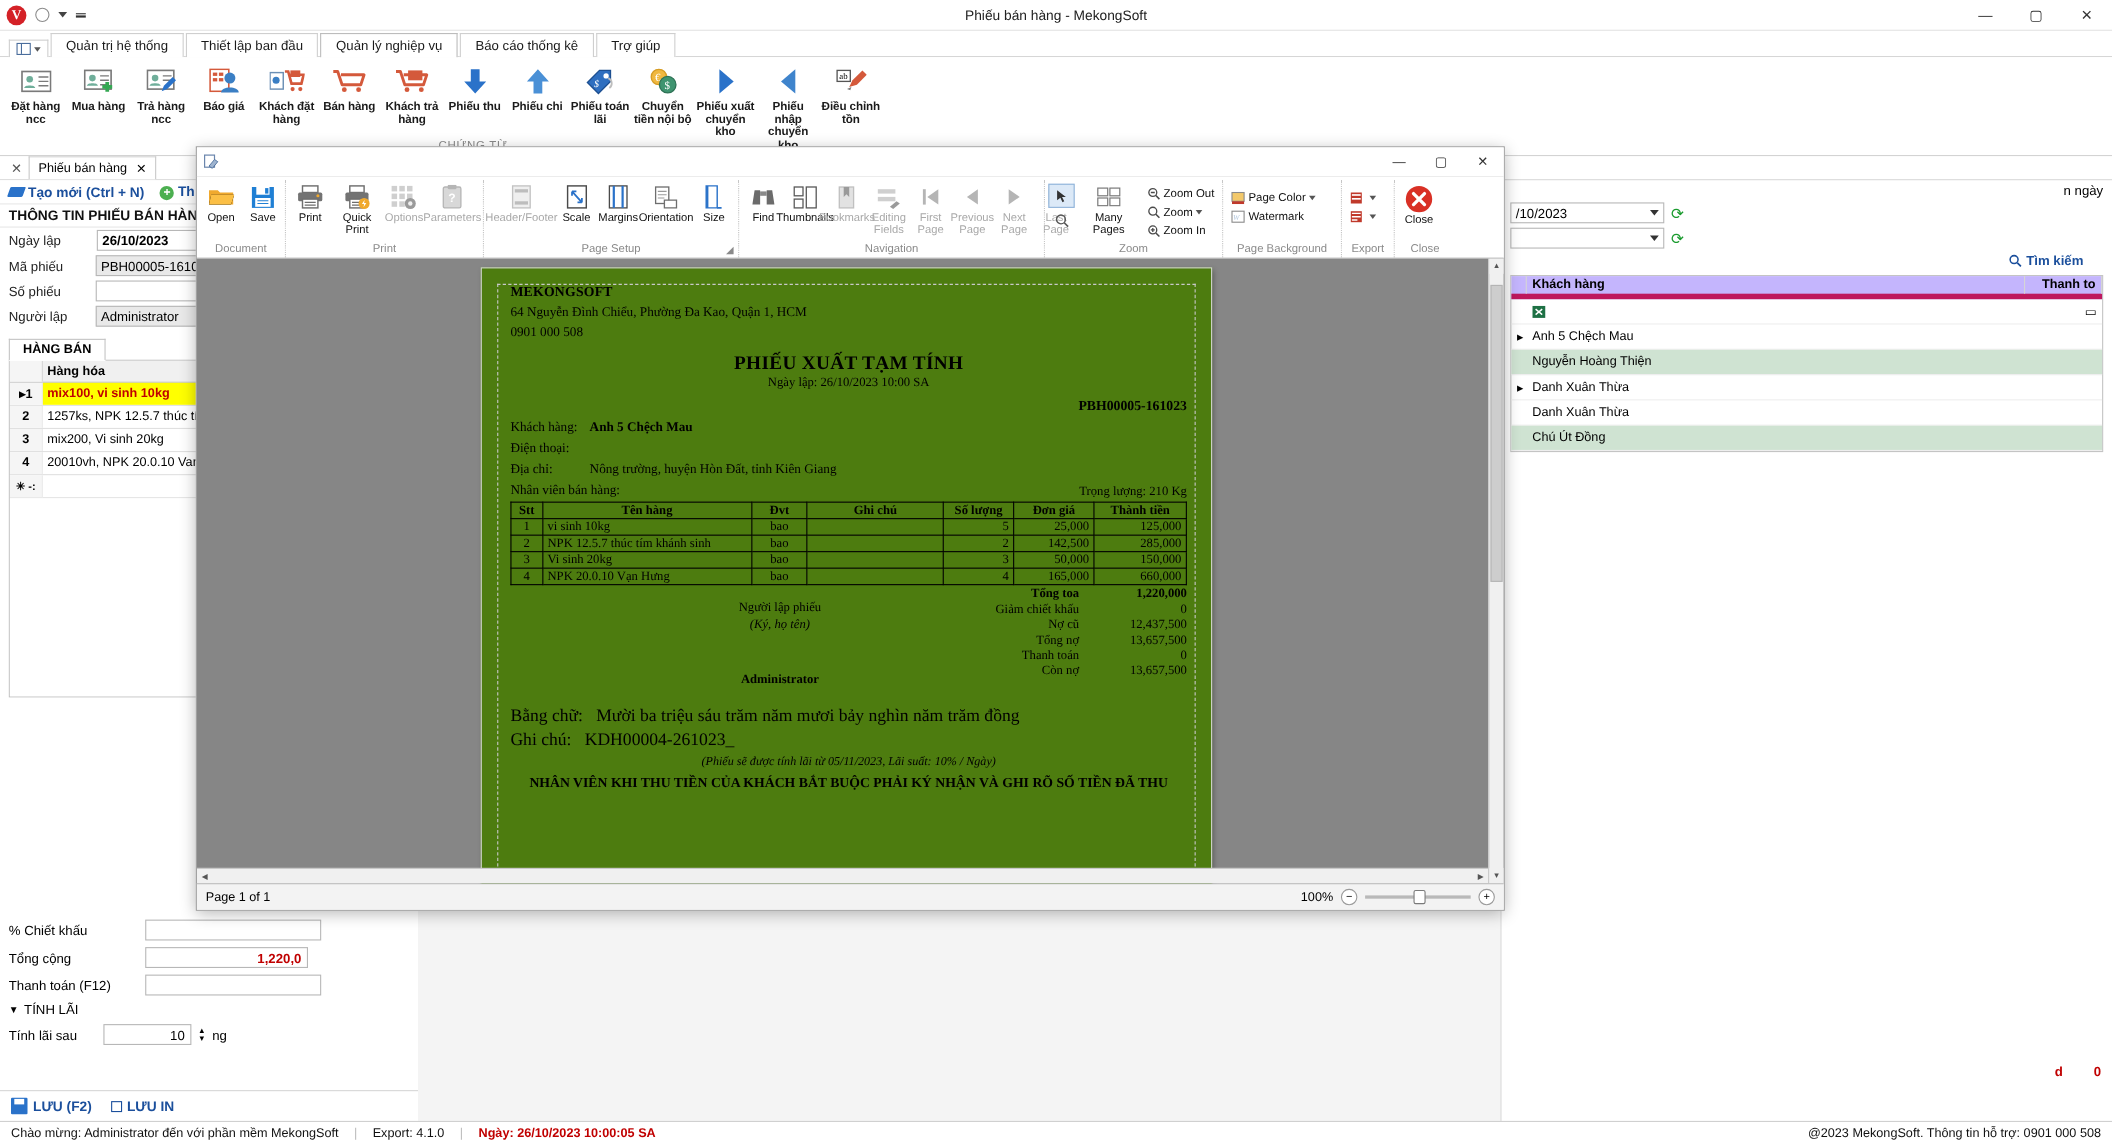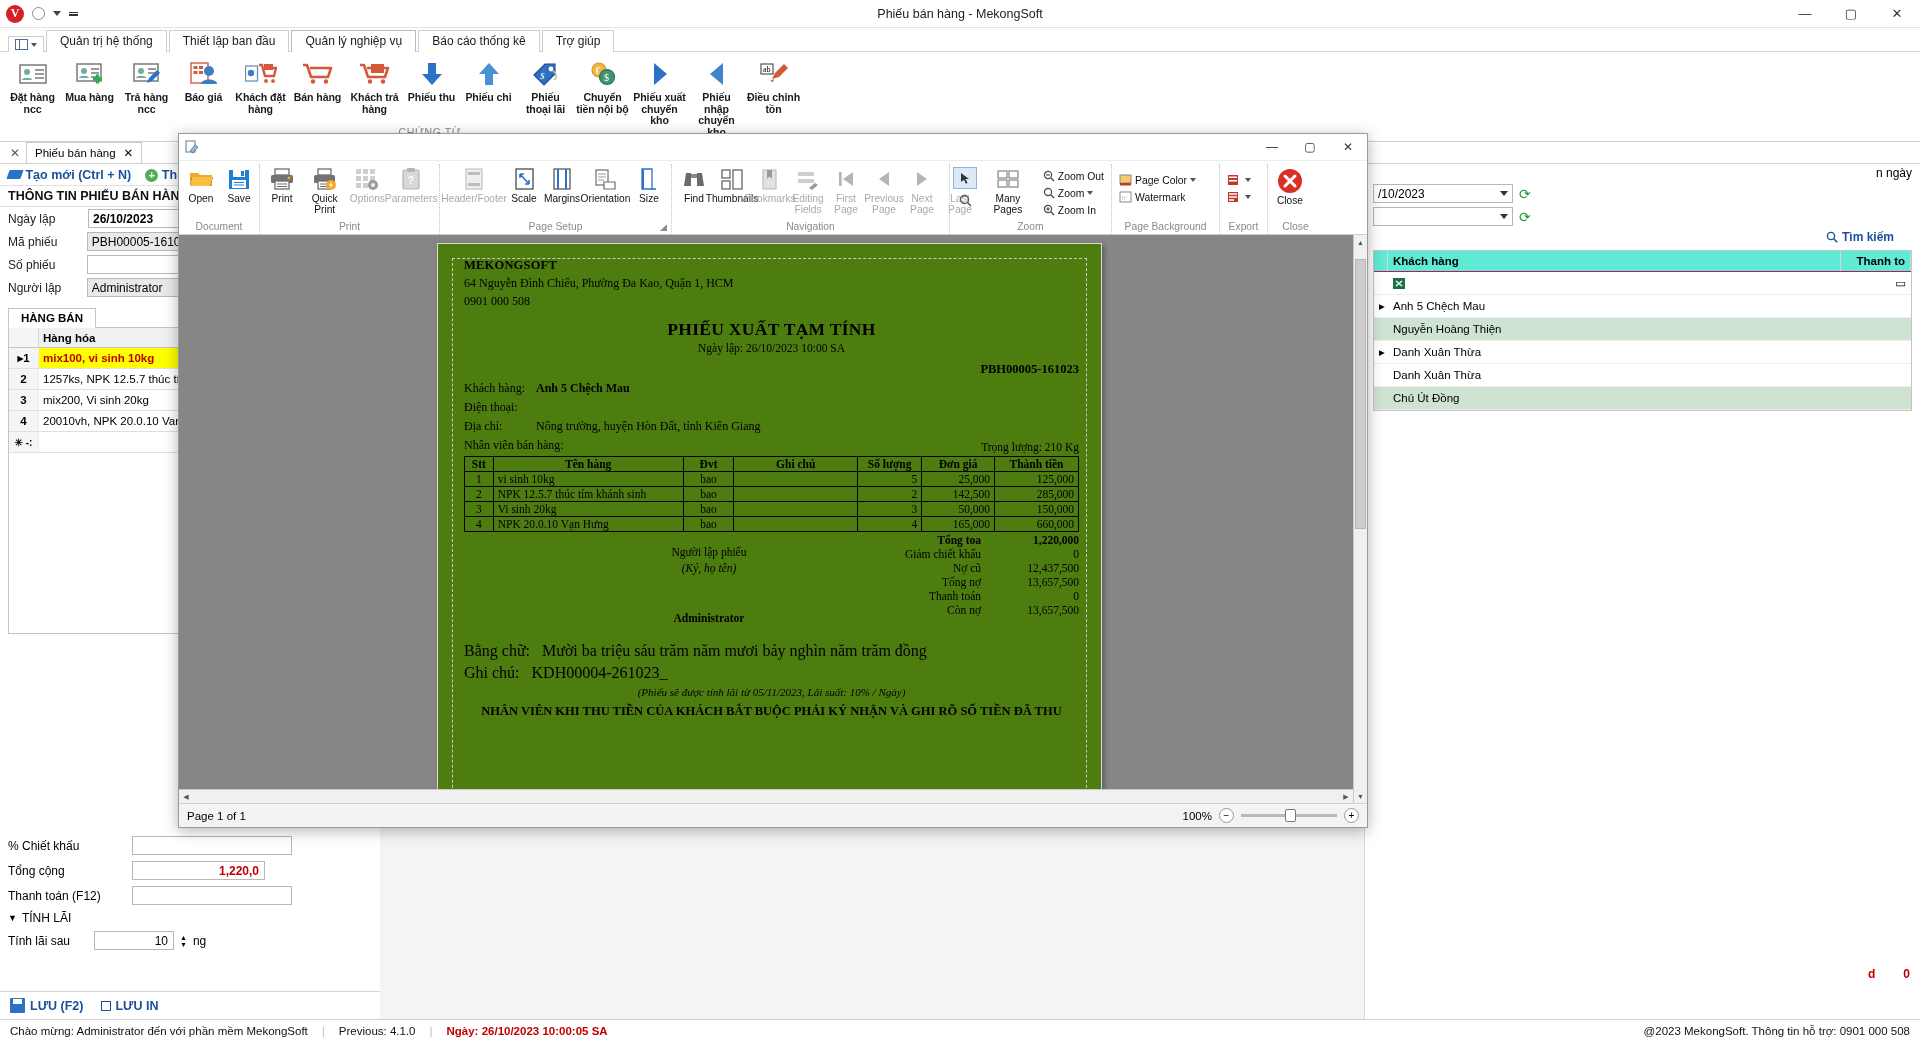--- a/index.html
+++ b/index.html
@@ -427,7 +427,7 @@
           <path d="M22 10c4 2 4 7 1 9" stroke="#bdbdbd" stroke-width="1.6" fill="none"></path>
         </svg>
       </div>
-      <div class="lbl">Phiếu thoại lãi</div>
+      <div class="lbl">Phiếu toán lãi</div>
     </div>
 
     <div class="rbtn">

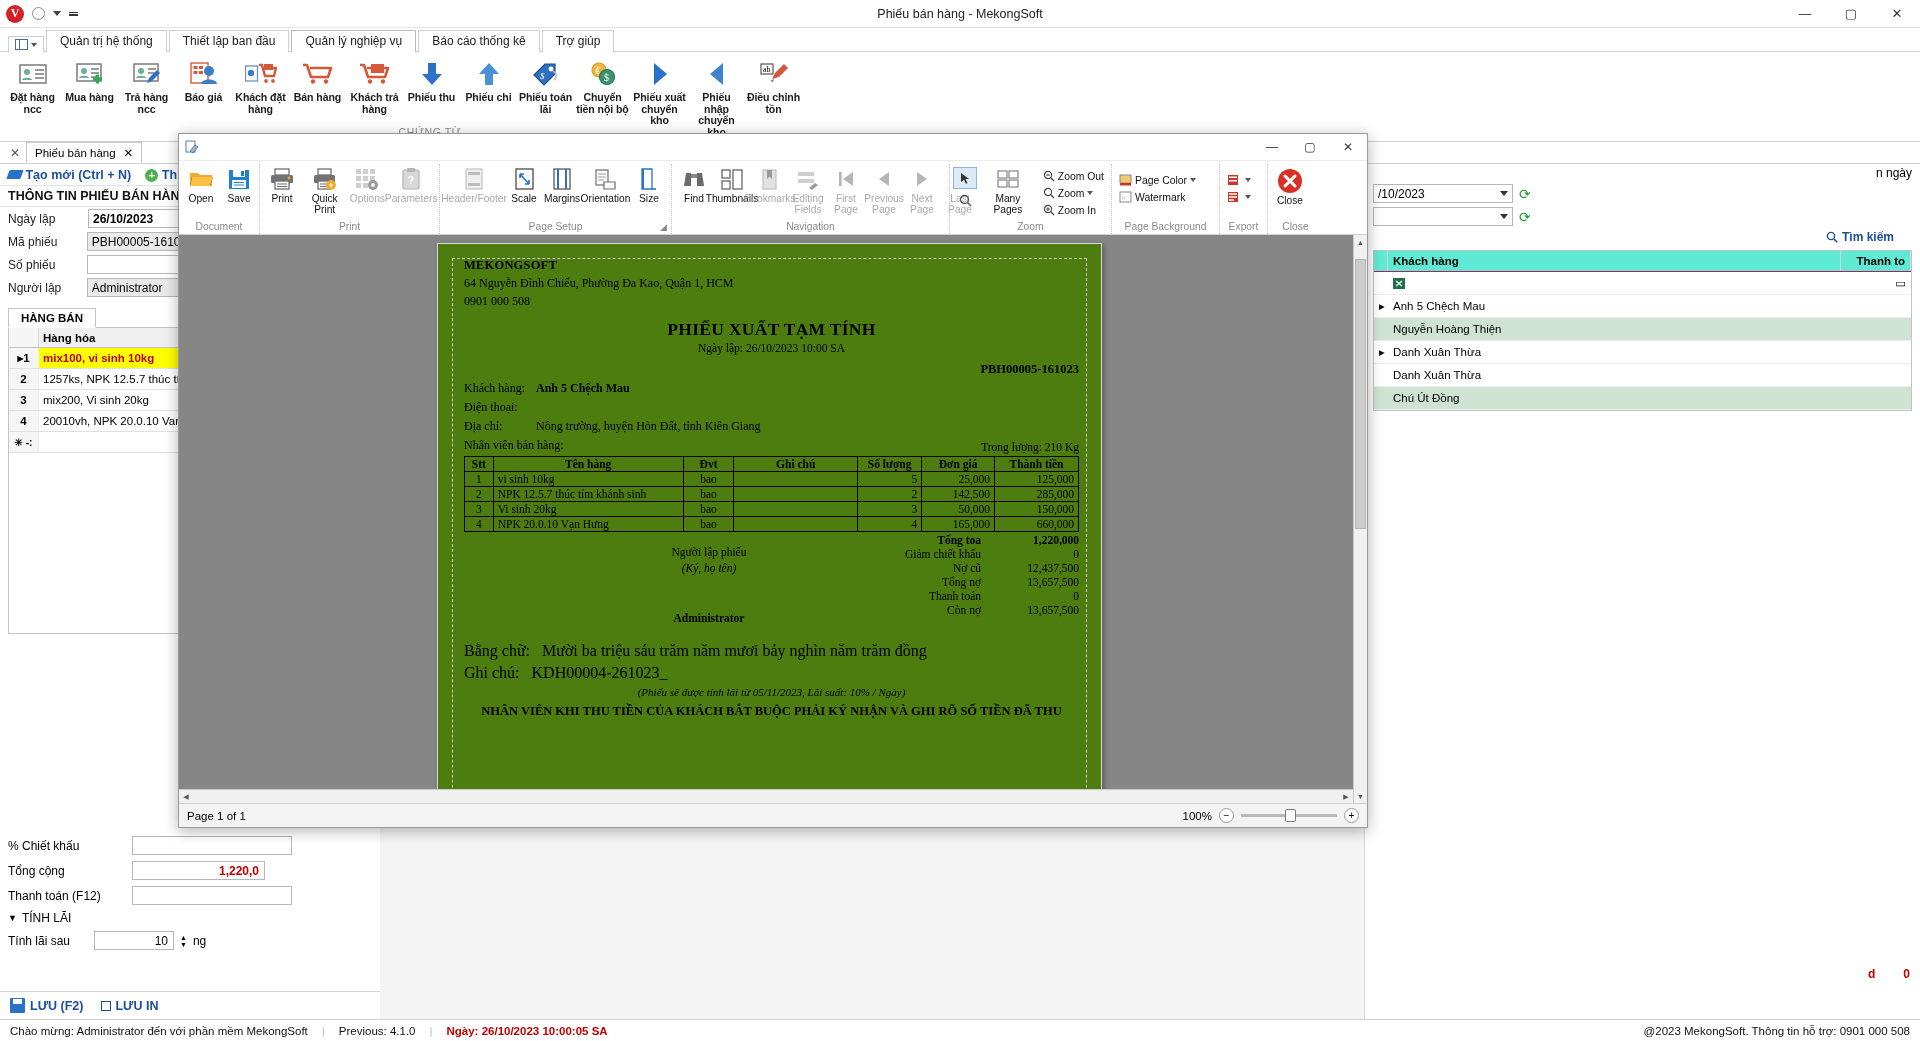--- a/index.html
+++ b/index.html
@@ -150,7 +150,7 @@
     font-weight:bold; color:#1b4f9c;
   }
   .rp-grid { margin:4px 8px 0; border:1px solid #c4c4c4; }
-  .rp-gh { display:flex; background:#5eead4; border-bottom:1px solid #be185d; height:21px; }
+  .rp-gh { display:flex; background:#c4b5fd; border-bottom:5px solid #be185d; height:21px; }
   .rp-gh div { font-size:11.5px; font-weight:bold; display:flex; align-items:center; padding:0 5px; border-right:1px solid #d5d5d5; }
   .rp-gr { display:flex; height:23px; border-bottom:1px solid #eee; align-items:center; }
   .rp-gr div { font-size:11.5px; padding:0 5px; display:flex; align-items:center; }

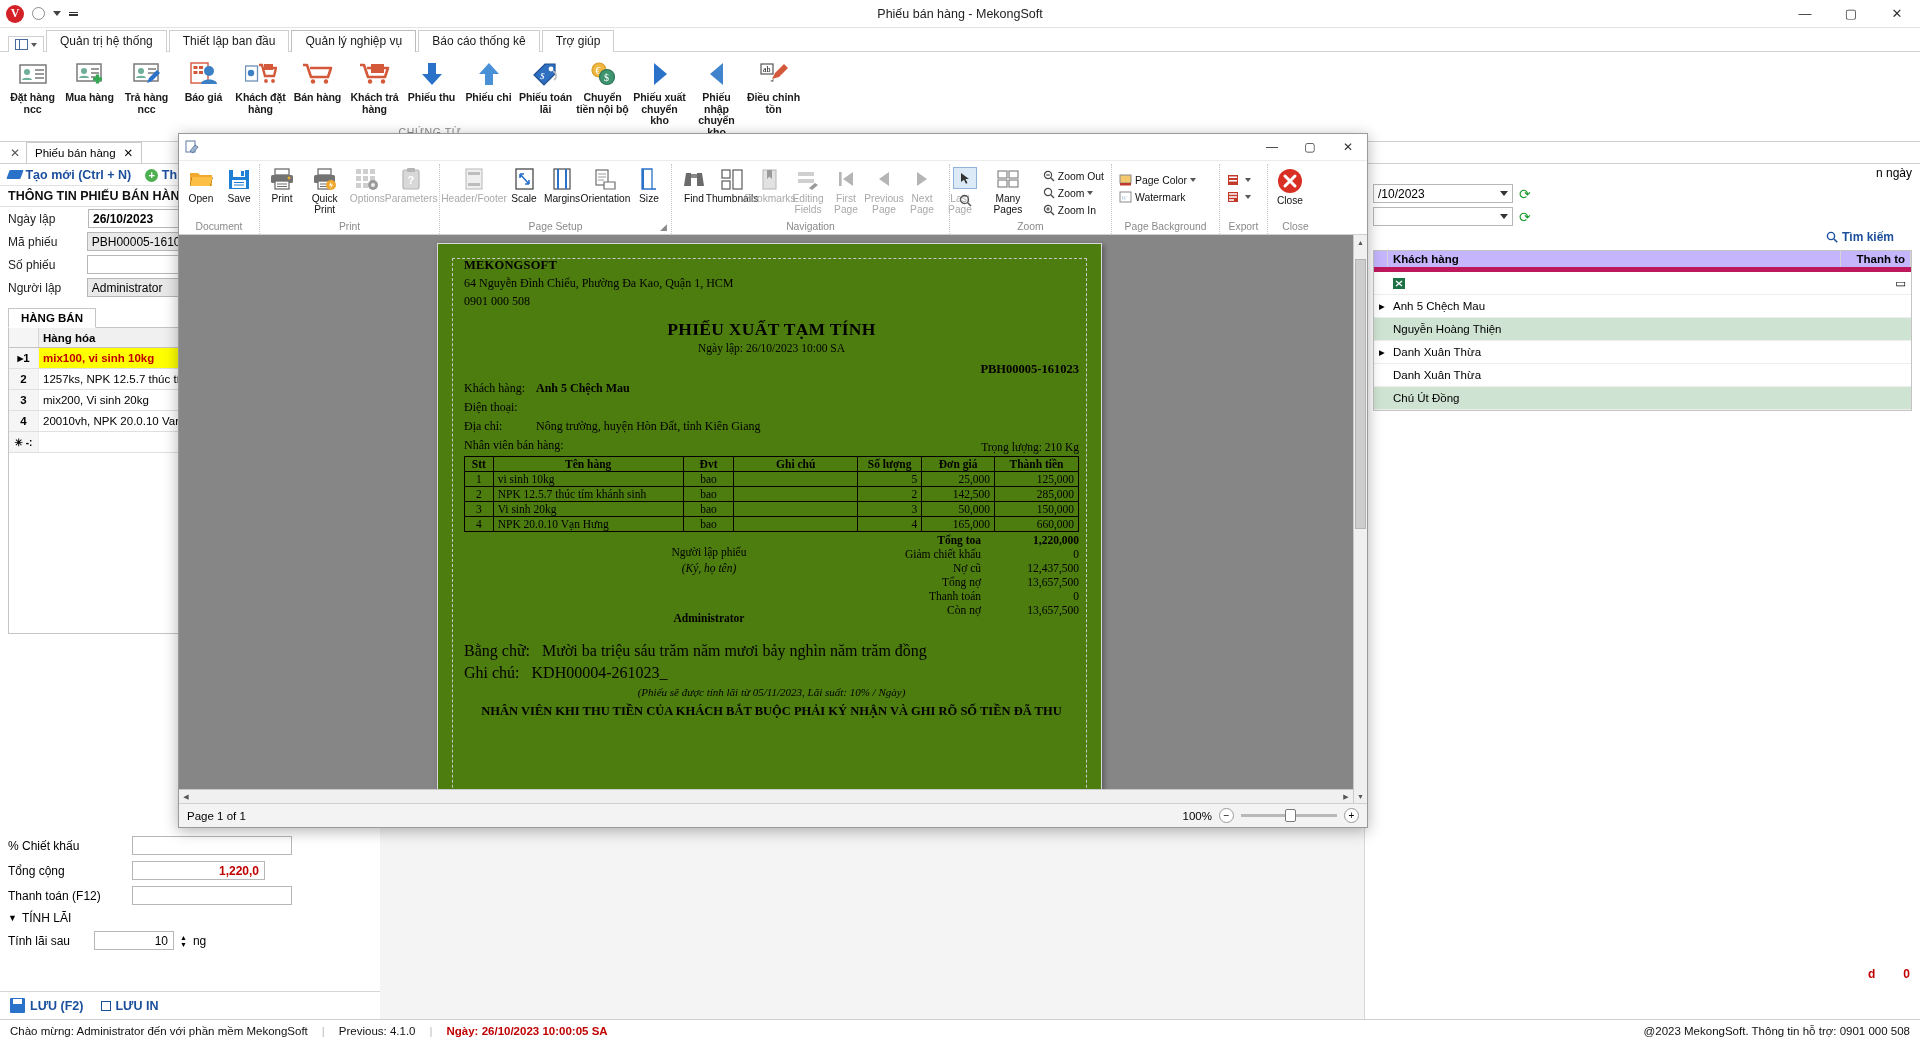--- a/index.html
+++ b/index.html
@@ -564,7 +564,7 @@
         </div>
         <div class="totrow">
           <div class="totlabel">Tổng cộng</div>
-          <div class="totbox red" style="width:133px">1,220,0</div>
+          <div class="totbox red" style="width:148px">1,220,0</div>
         </div>
         <div class="totrow">
           <div class="totlabel">Thanh toán (F12)</div>

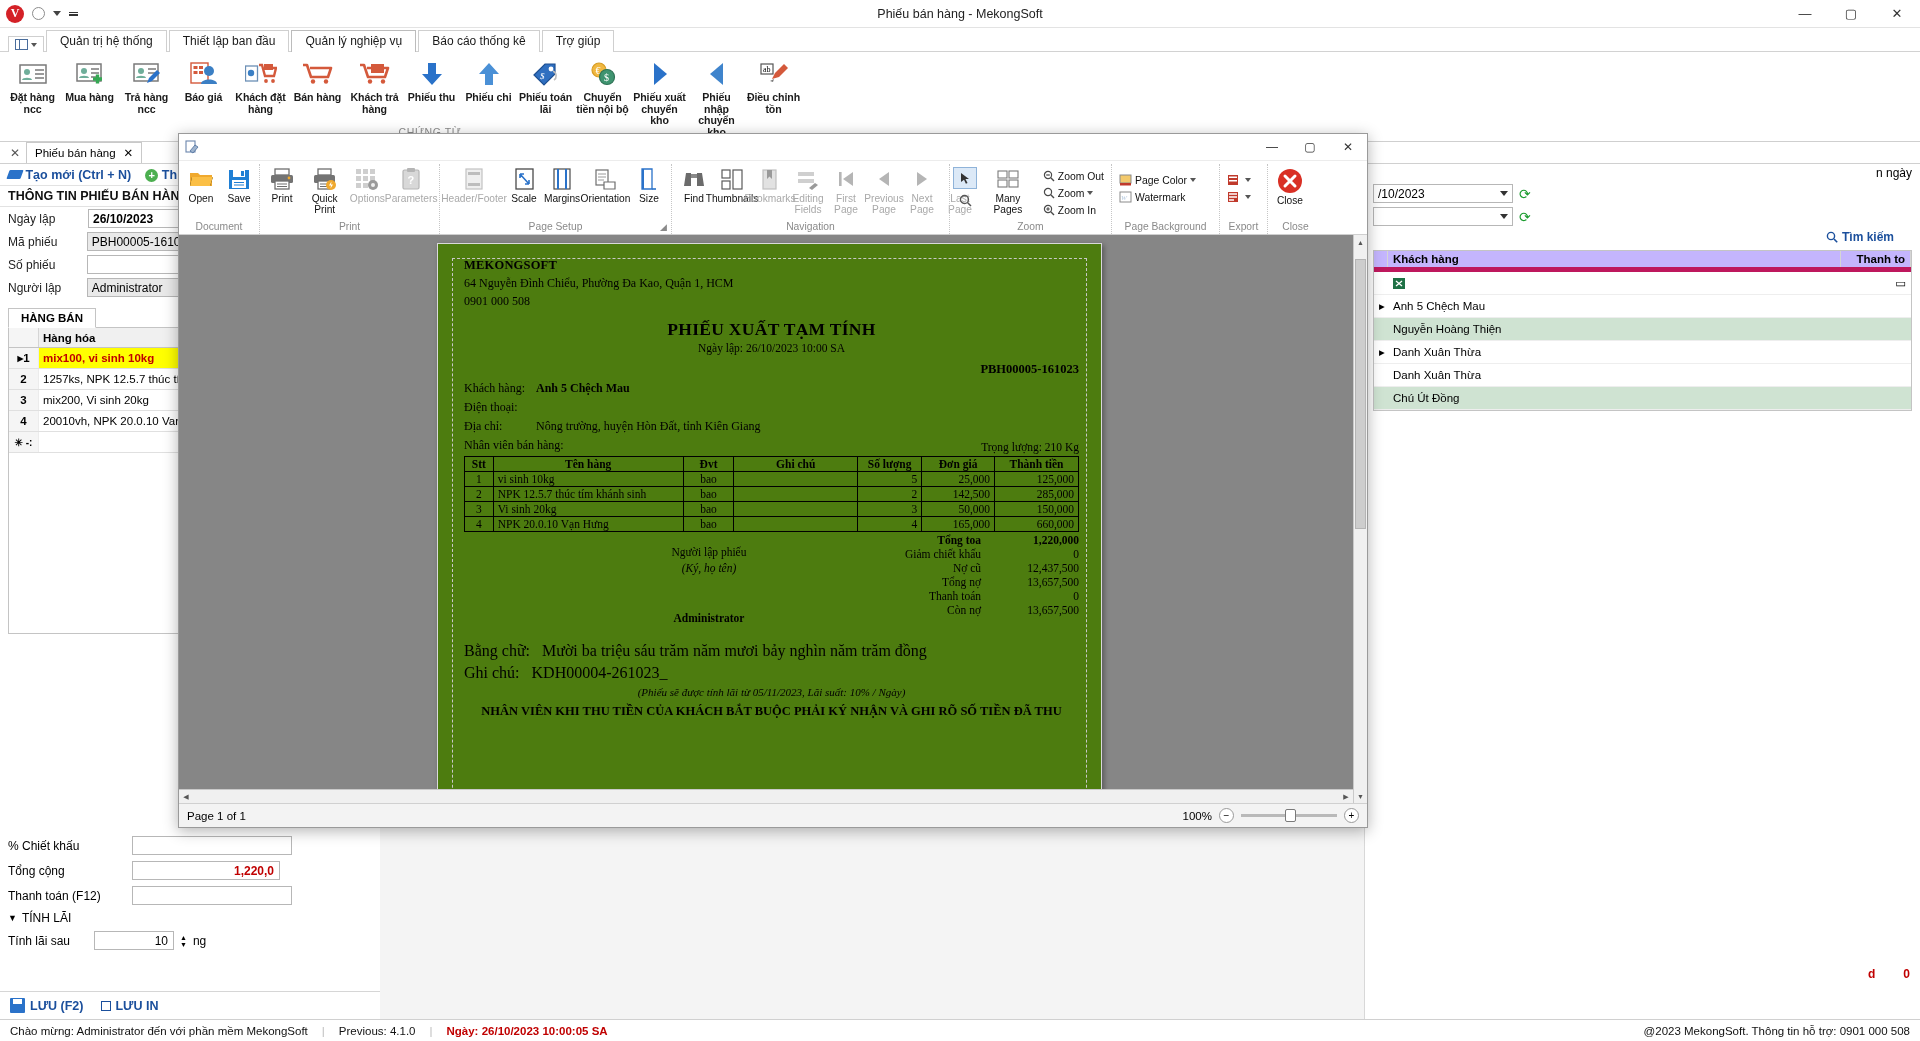--- a/index.html
+++ b/index.html
@@ -683,7 +683,7 @@
   <div class="statusbar">
     <span>Chào mừng: Administrator đến với phần mềm MekongSoft</span>
     <span class="sep">|</span>
-    <span>Previous: 4.1.0</span>
+    <span>Export: 4.1.0</span>
     <span class="sep">|</span>
     <span class="st-red">Ngày: 26/10/2023 10:00:05 SA</span>
     <span class="st-right">@2023 MekongSoft. Thông tin hỗ trợ: 0901 000 508</span>

